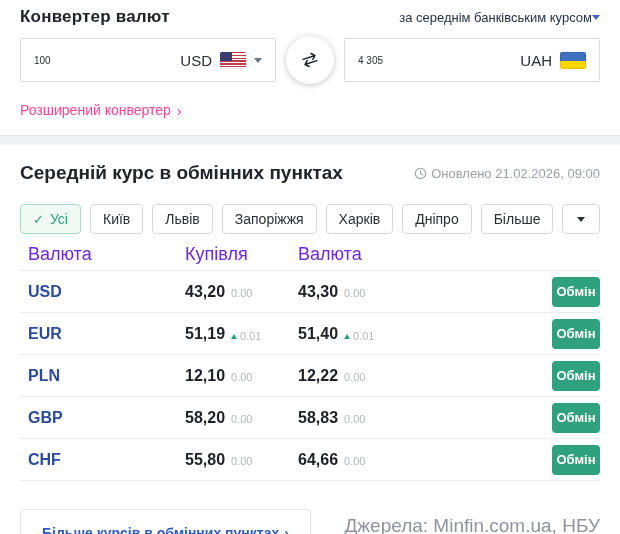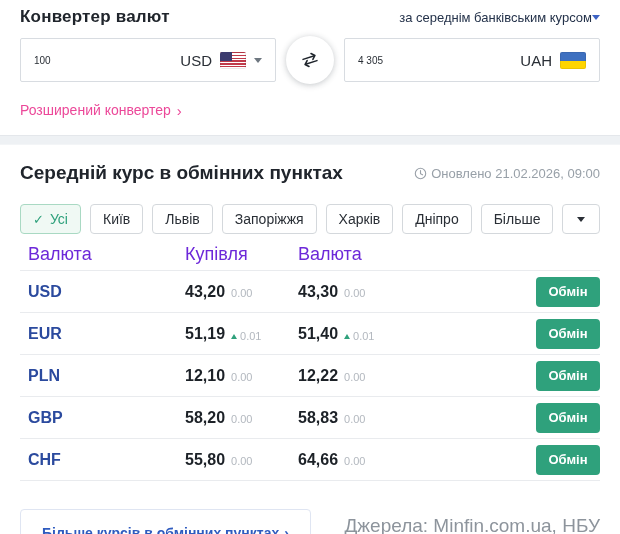--- a/index.html
+++ b/index.html
@@ -86,7 +86,7 @@
   .chg { font-size: 11px; color: #B3B8BF; display: inline-flex; align-items: center; gap: 3px; }
   .tri-up { width: 0; height: 0; border-left: 3.5px solid transparent; border-right: 3.5px solid transparent; border-bottom: 5px solid #2FA17C; display: inline-block; }
   .exchange-btn {
-    justify-self: end; width: 64px; height: 30px; background: #2FA17C; border: none;
+    justify-self: end; width: 48px; height: 30px; background: #2FA17C; border: none;
     border-radius: 4px; color: #fff; font-family: "Liberation Sans", sans-serif;
     font-size: 13px; font-weight: bold; cursor: pointer;
   }

